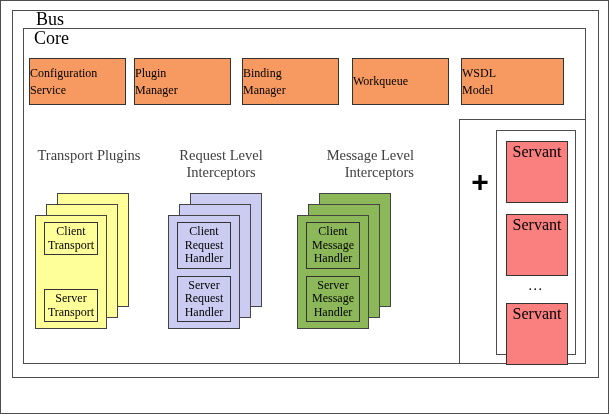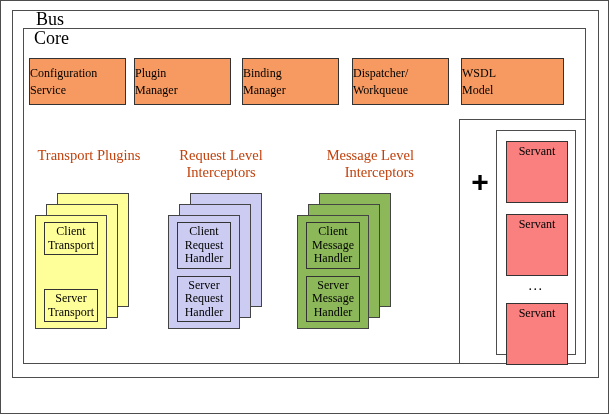--- a/index.html
+++ b/index.html
@@ -207,7 +207,6 @@
   </div>
 
   <div class="service-box" style="left:351px; width:97px;">
-    <span class="ln">Dispatcher/</span>
     <span class="ln">Workqueue</span>
   </div>
 

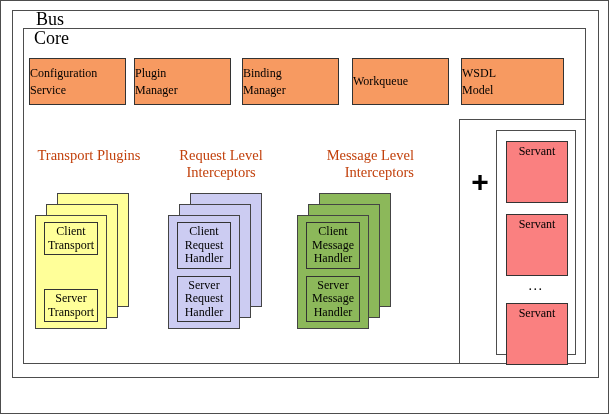--- a/index.html
+++ b/index.html
@@ -71,7 +71,7 @@
     font-size: 14.5px;
     line-height: 17px;
     text-align: center;
-    color: #c2410c;
+    color: #404040;
     white-space: nowrap;
   }
 

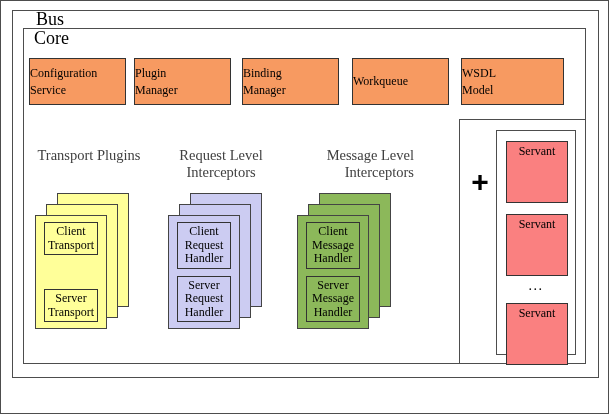--- a/index.html
+++ b/index.html
@@ -158,7 +158,7 @@
     height: 62px;
     background: #FA8080;
     border: 1px solid #333333;
-    font-size: 12px;
+    font-size: 16px;
     line-height: 13px;
     text-align: center;
     padding-top: 3px;

